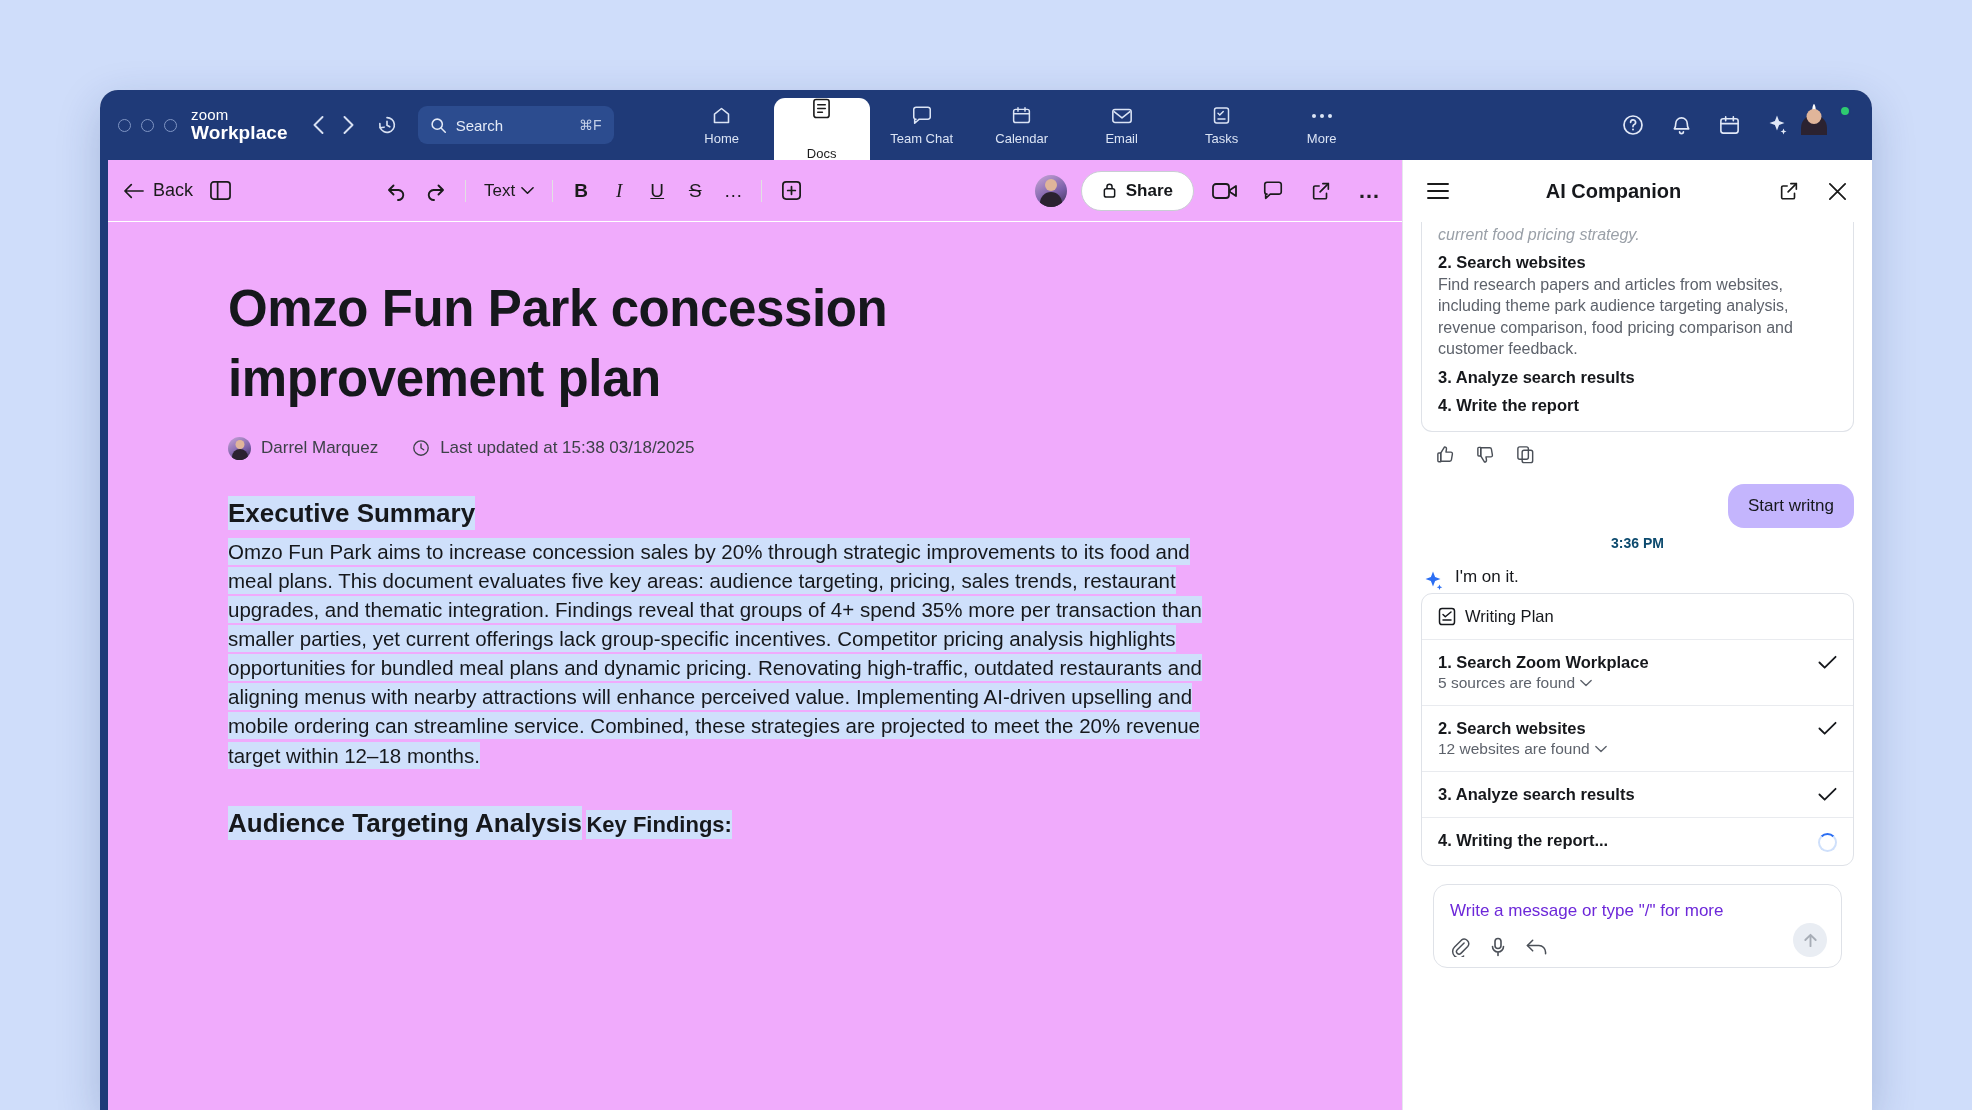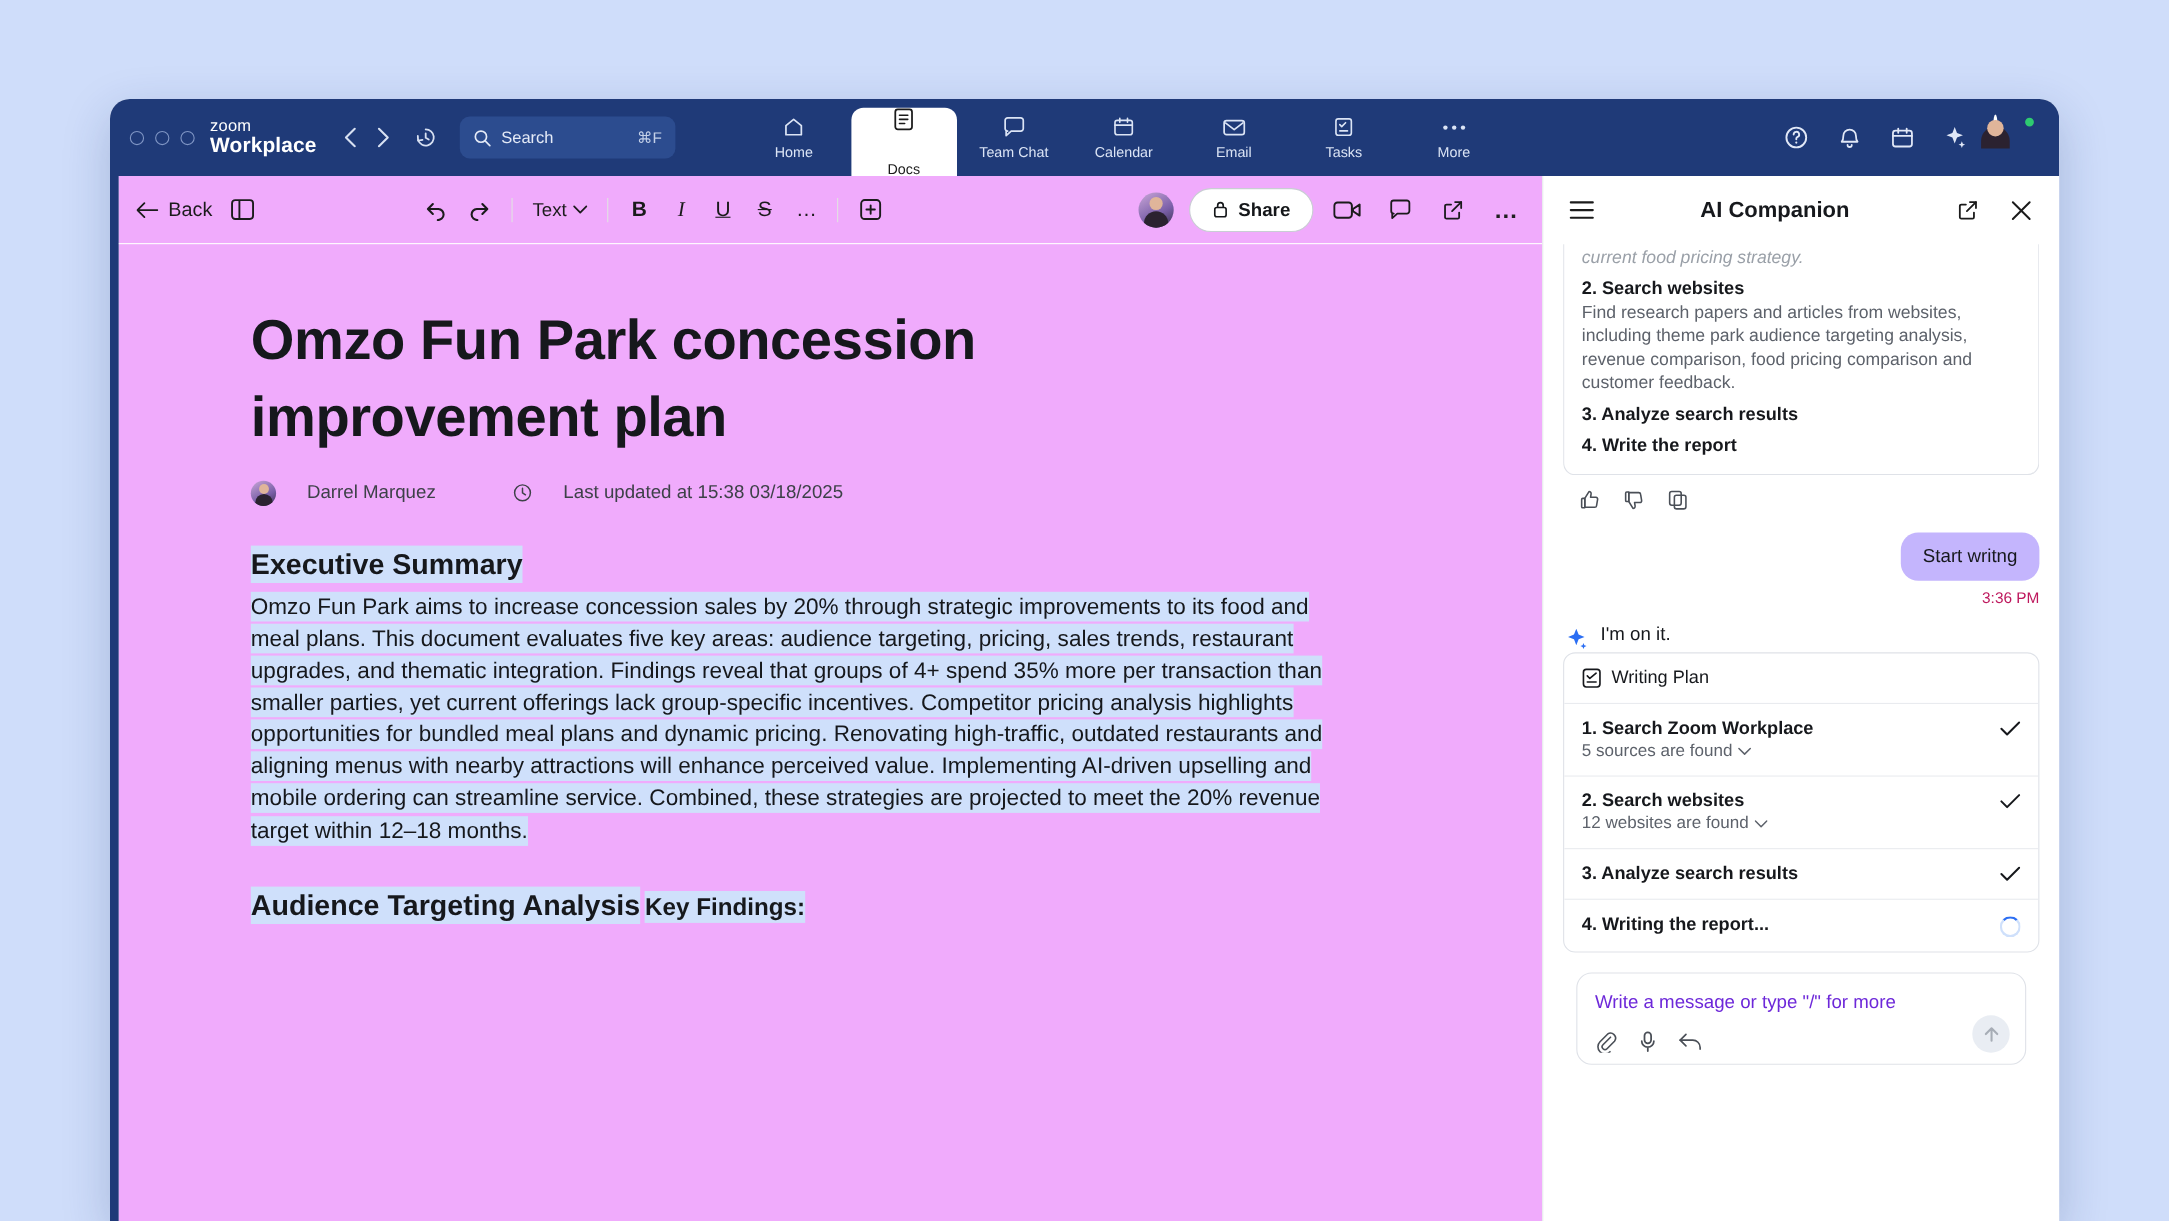--- a/index.html
+++ b/index.html
@@ -131,7 +131,7 @@
     font-size: 51px; line-height: 1.38; font-weight: 700; color: #16181c;
     letter-spacing: -.4px; max-width: 900px;
   }
-  .meta { display: flex; align-items: center; gap: 28px; margin-top: 22px; font-size: 17px; color: #3d4148; }
+  .meta { display: flex; align-items: center; gap: 10px; margin-top: 22px; font-size: 17px; color: #3d4148; }
   .meta .tiny-avatar { width: 23px; height: 23px; border-radius: 50%;
     background: linear-gradient(150deg,#caa7d8,#7a5fa8 60%,#3b3050); position: relative; overflow: hidden; }
   .meta .tiny-avatar::after{content:"";position:absolute;left:50%;top:55%;transform:translateX(-50%);width:16px;height:12px;border-radius:8px 8px 0 0;background:#2b2230;}

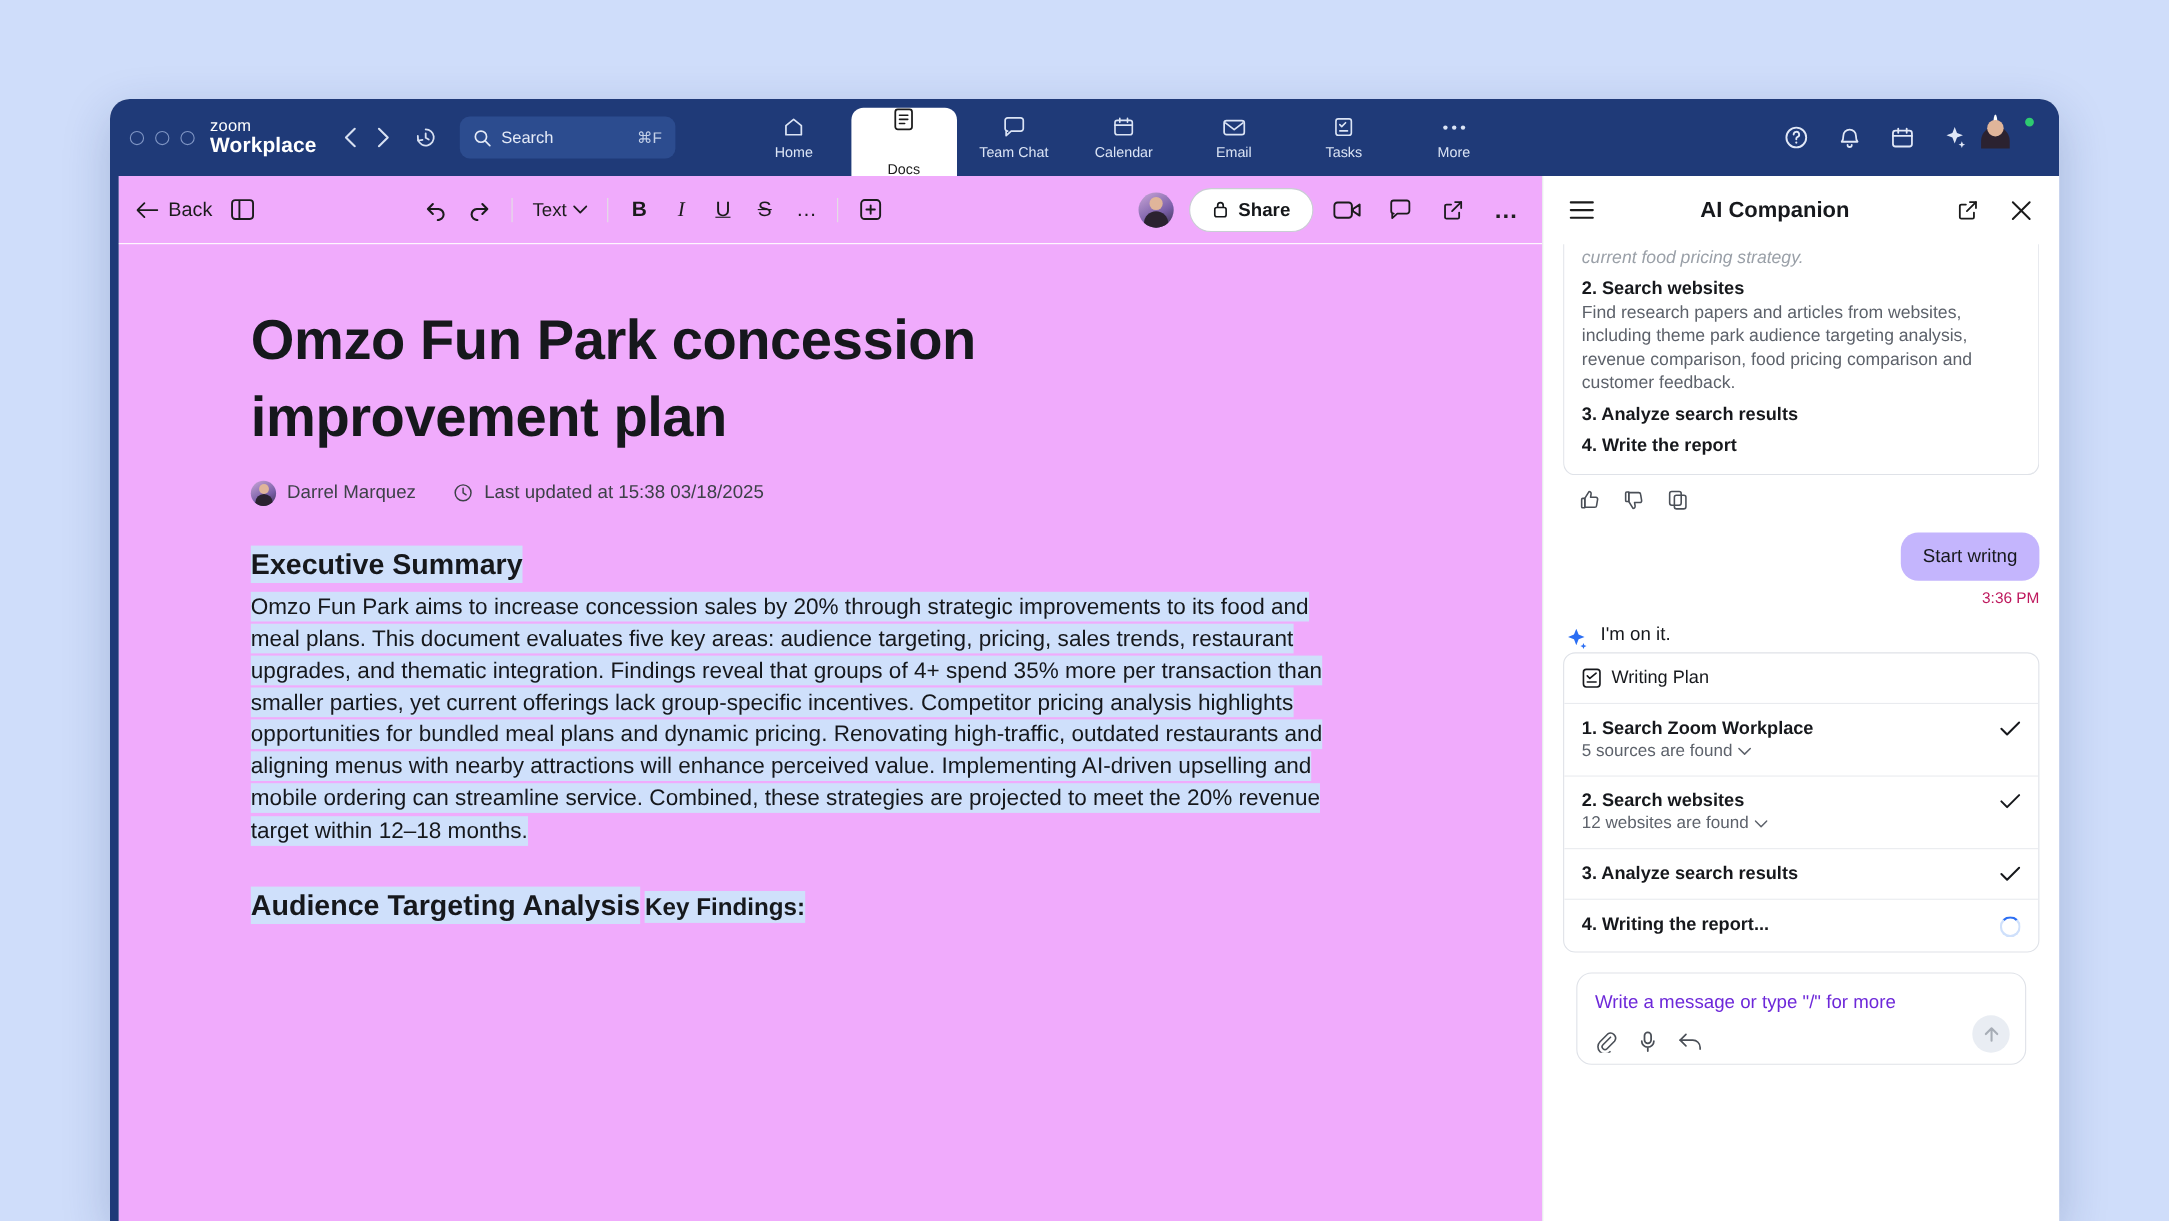--- a/index.html
+++ b/index.html
@@ -178,7 +178,7 @@
     padding: 12px 20px;
     font-size: 17px; color: #16181c;
   }
-  .stamp { text-align: right; font-size: 14px; color: #be185d; margin-top: 7px; }
+  .stamp { text-align: center; font-size: 14px; color: #0c4a6e; margin-top: 7px; font-weight: bold; }
 
   .airow { display: flex; align-items: flex-start; gap: 10px; margin-top: 16px; }
   .sparkle { color: #2b6ef3; font-size: 20px; line-height: 1; margin-top: 2px; }

